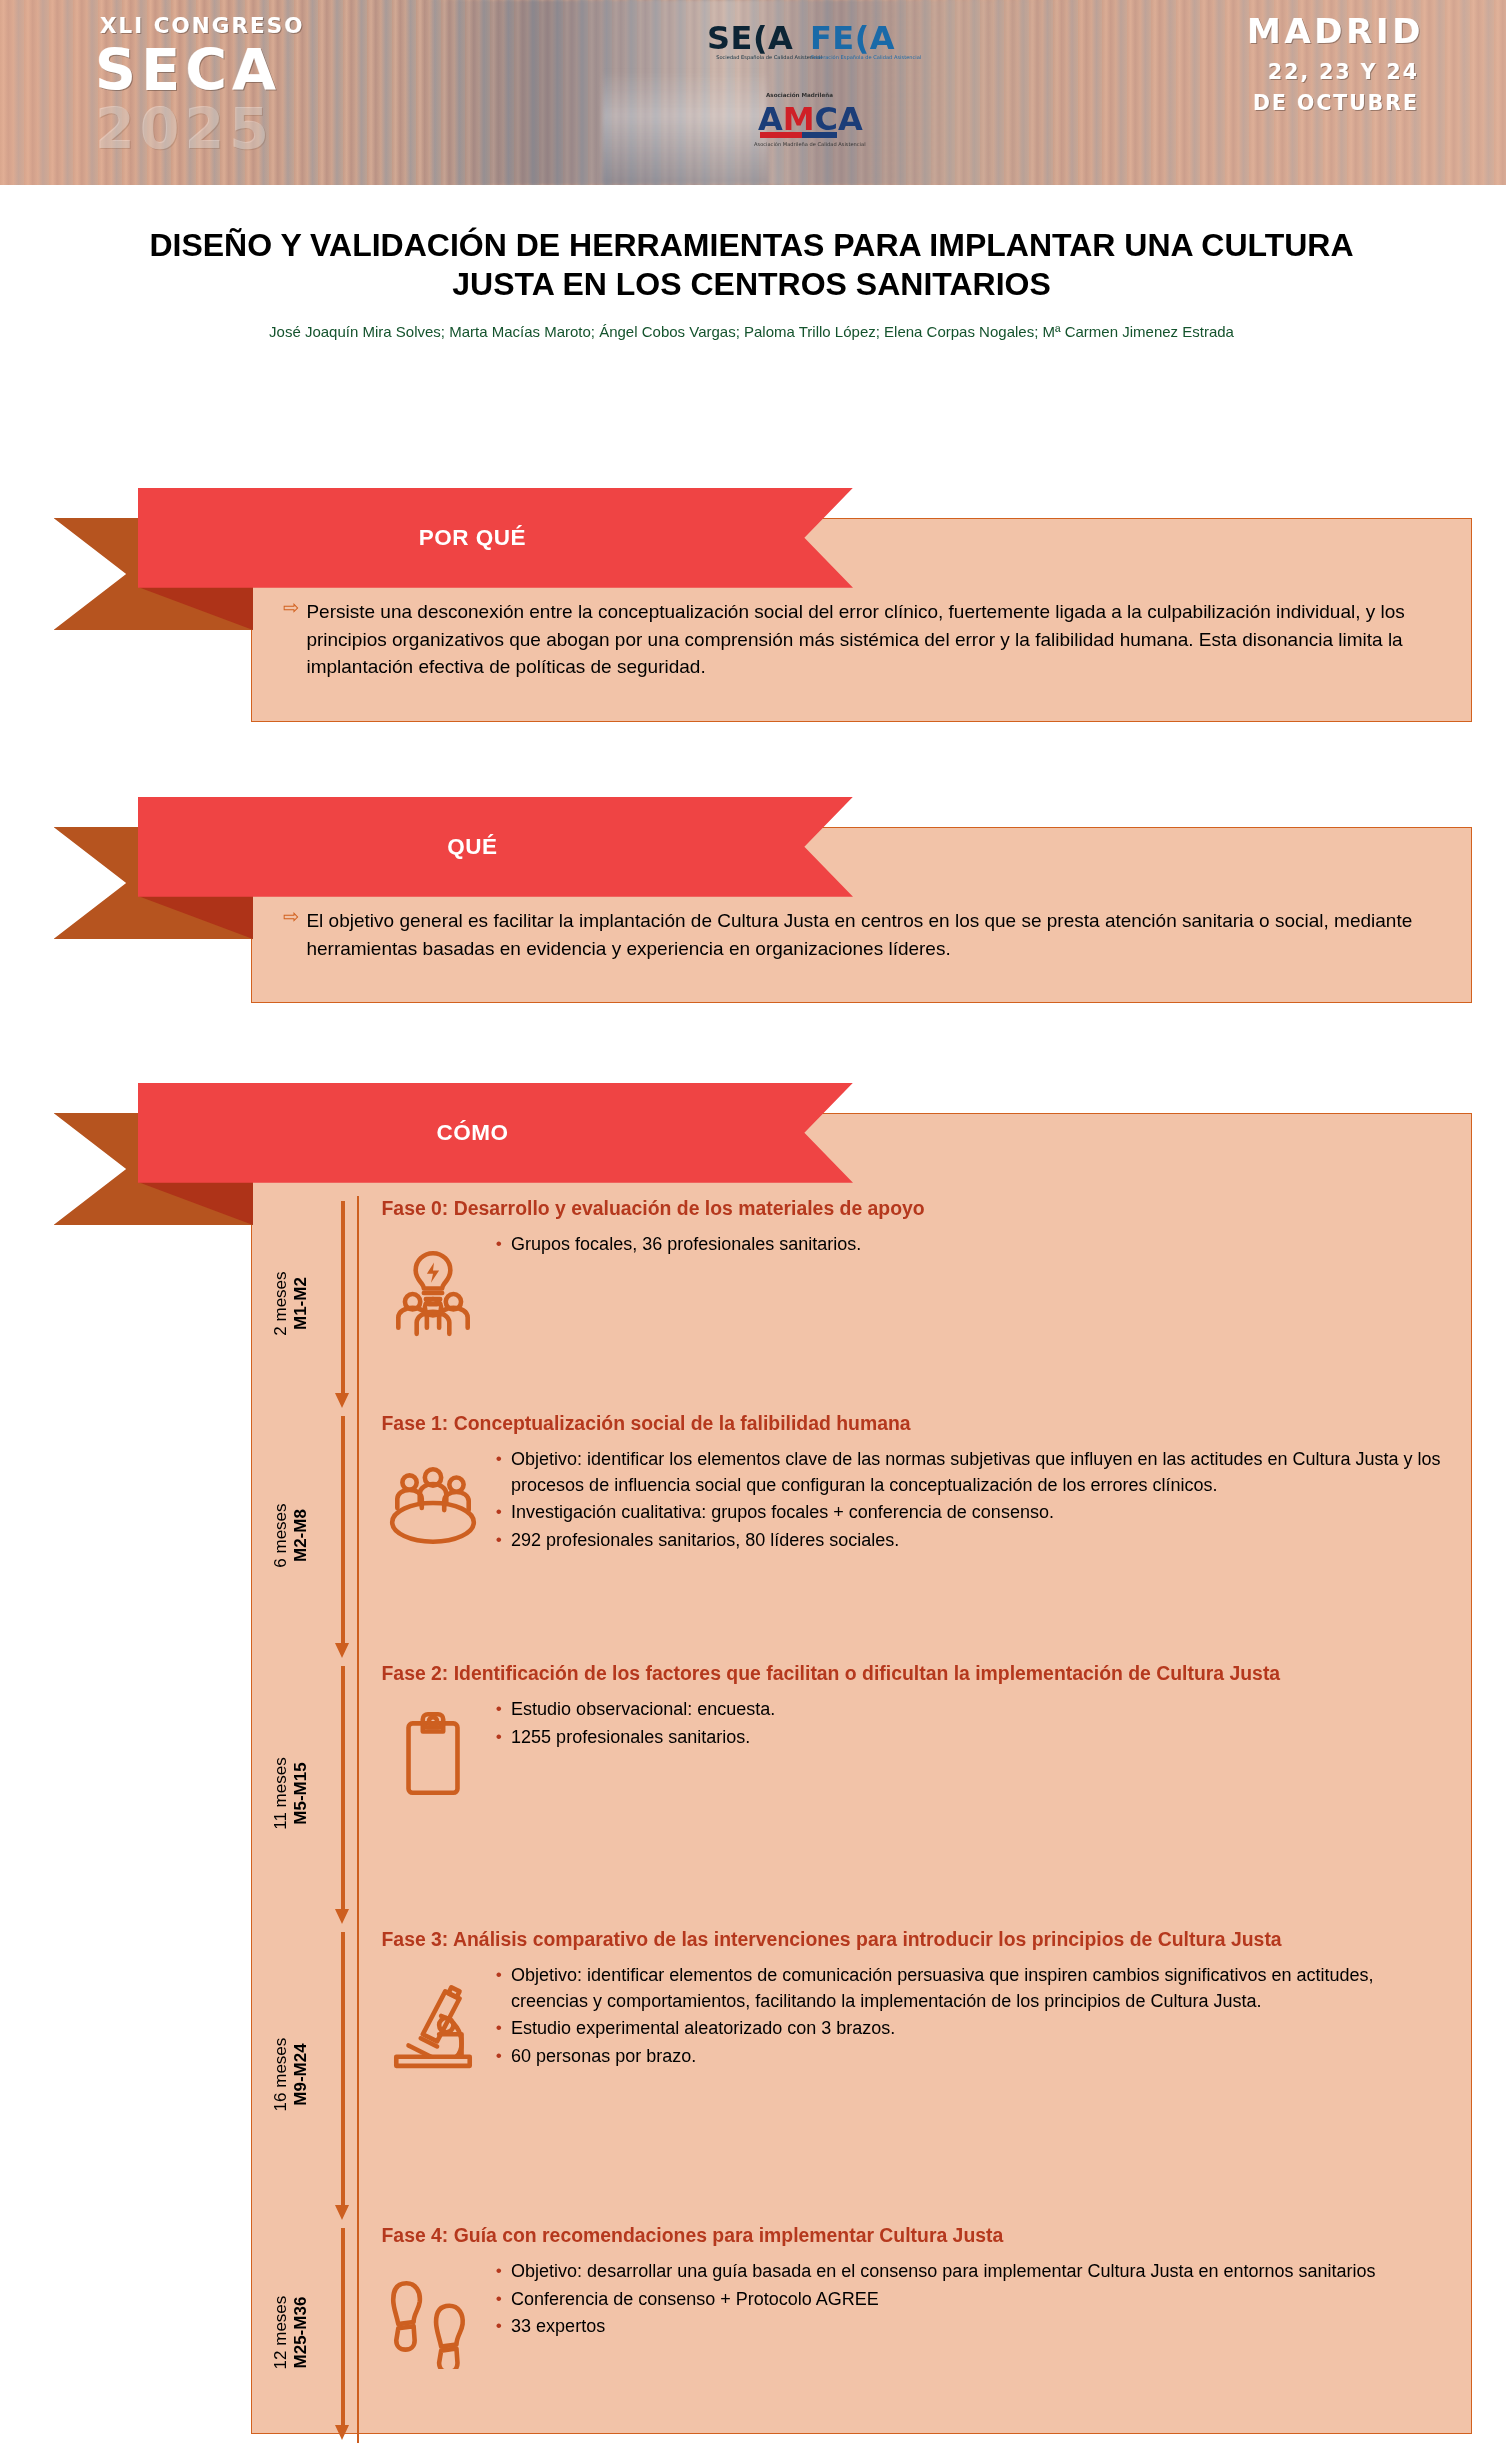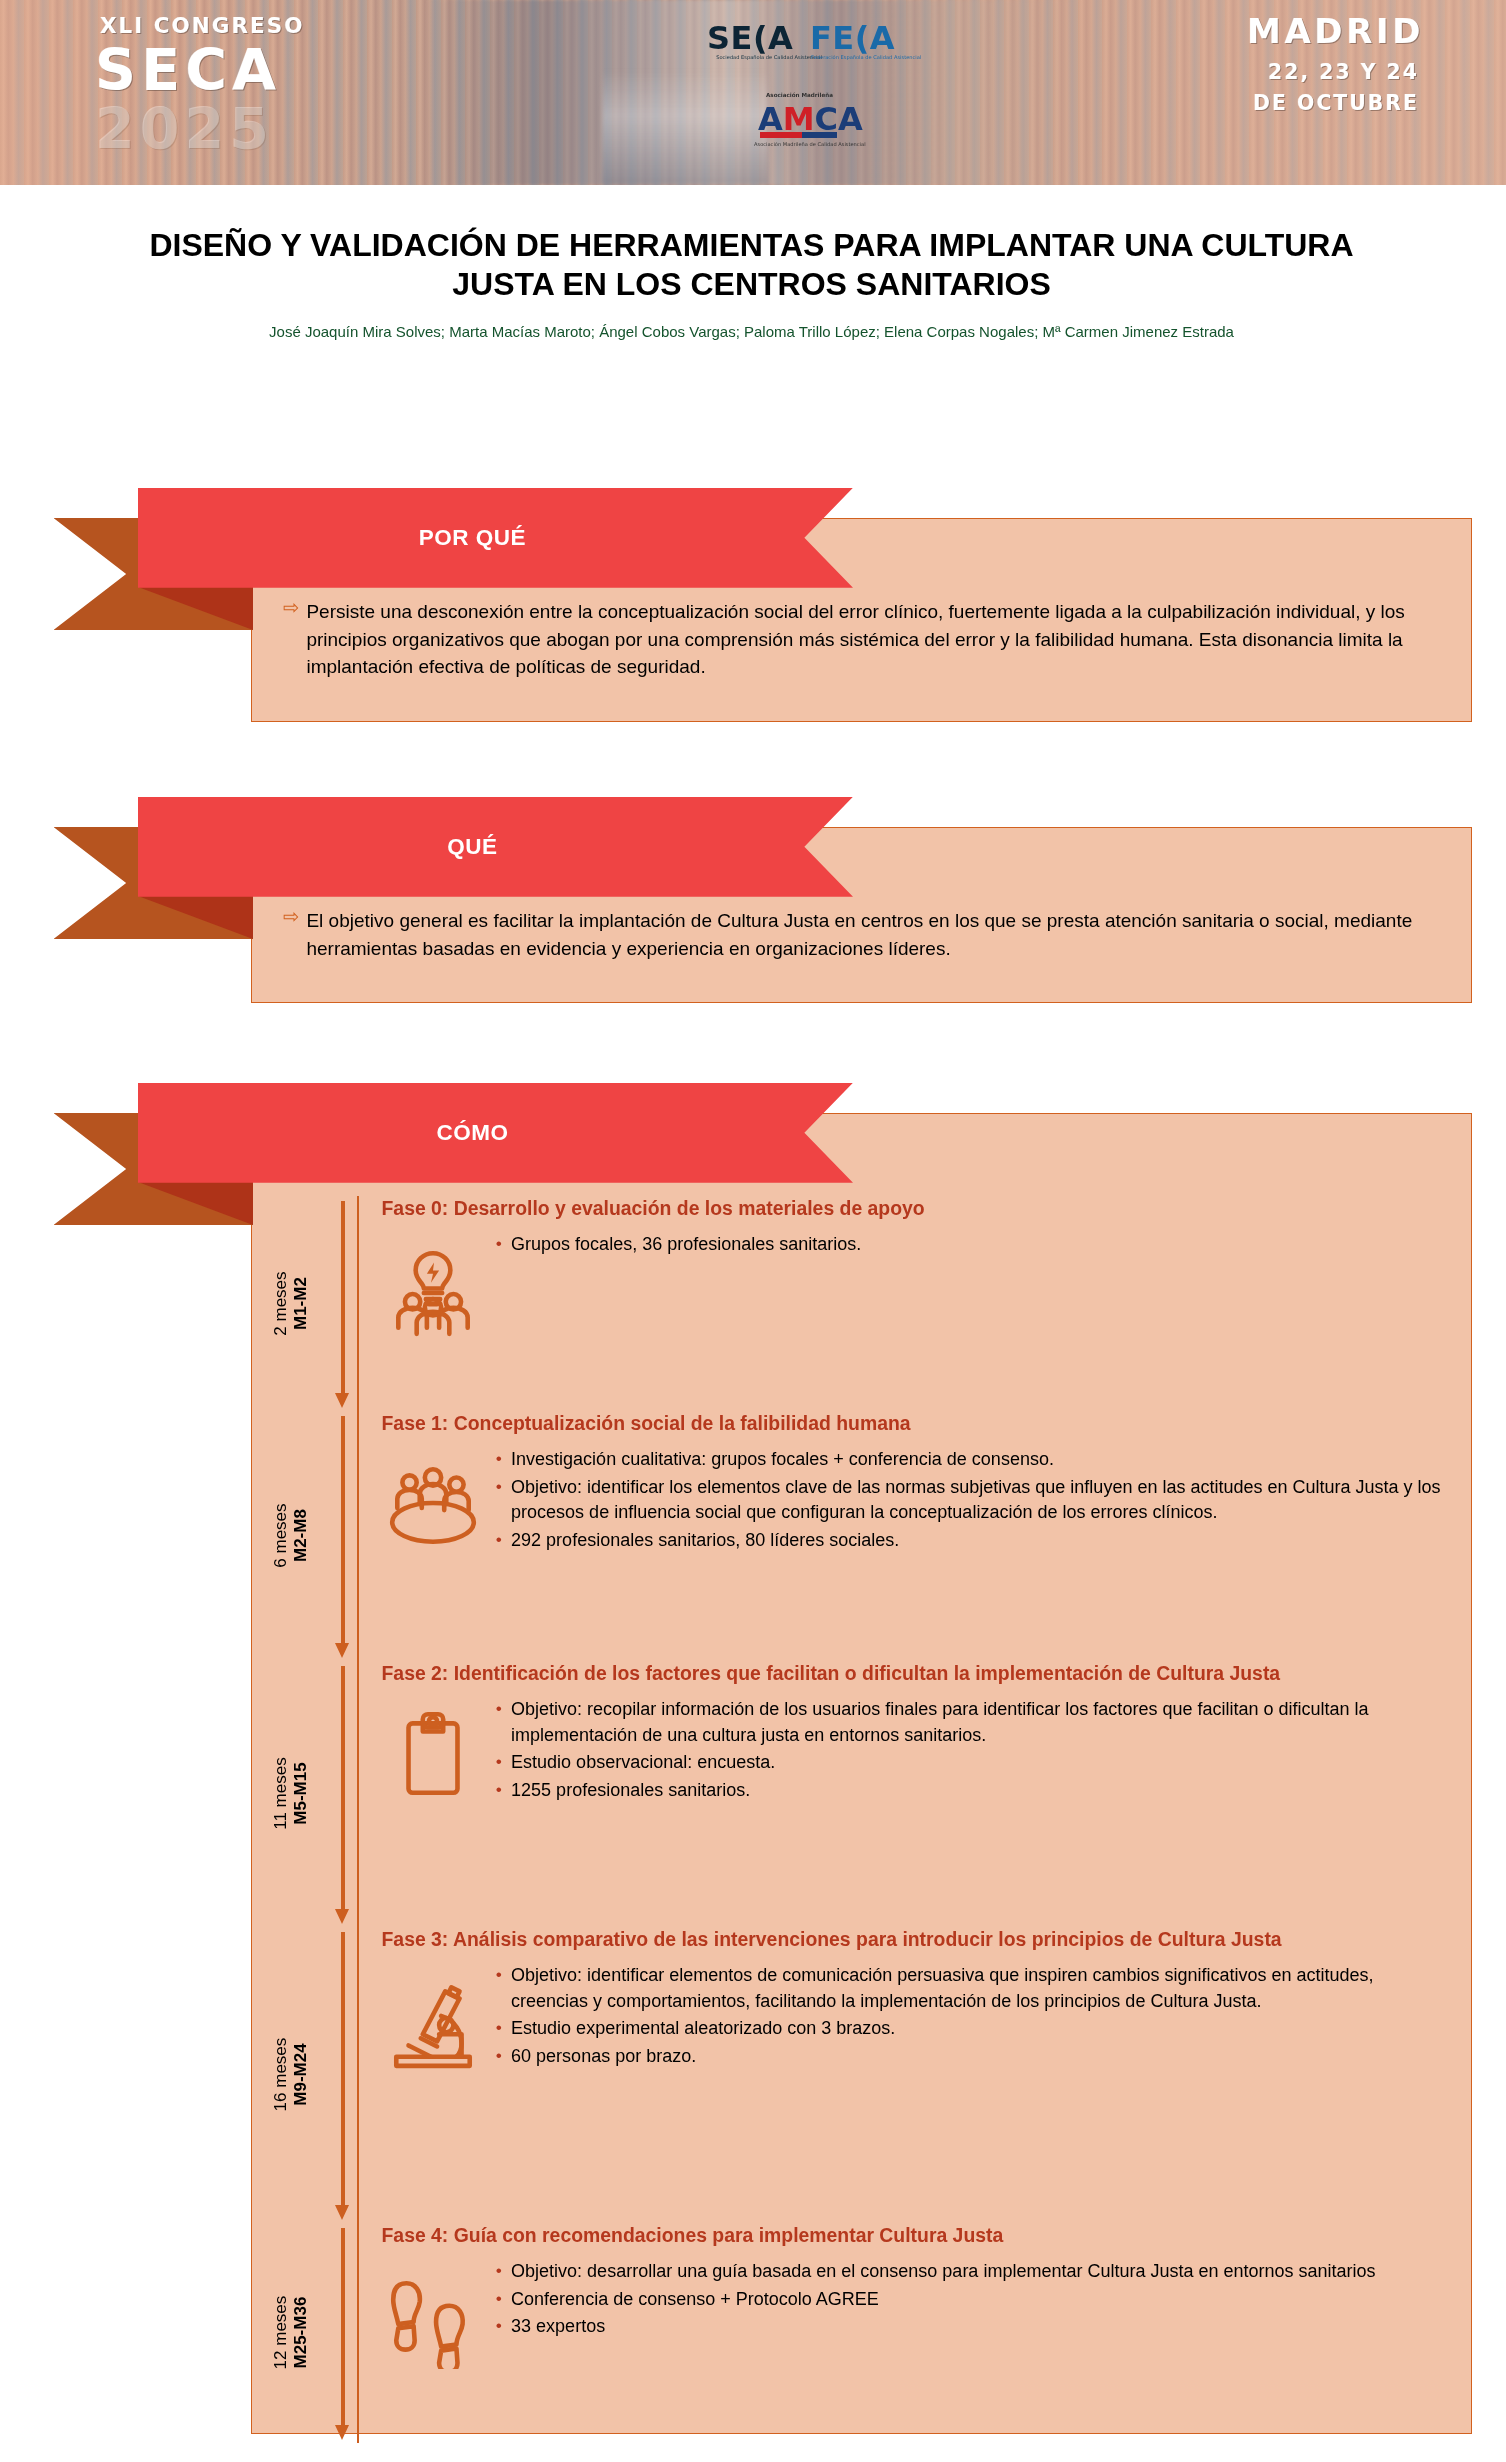--- a/index.html
+++ b/index.html
@@ -445,8 +445,8 @@
                 </svg>
               </div>
               <ul class="phase-bullets">
+                <li>Objetivo: identificar los elementos clave de las normas subjetivas que influyen en las actitudes en Cultura Justa y los procesos de influencia social que configuran la conceptualización de los errores clínicos.</li>
                 <li>Investigación cualitativa: grupos focales + conferencia de consenso.</li>
-                <li>Objetivo: identificar los elementos clave de las normas subjetivas que influyen en las actitudes en Cultura Justa y los procesos de influencia social que configuran la conceptualización de los errores clínicos.</li>
                 <li>292 profesionales sanitarios, 80 líderes sociales.</li>
               </ul>
             </div>

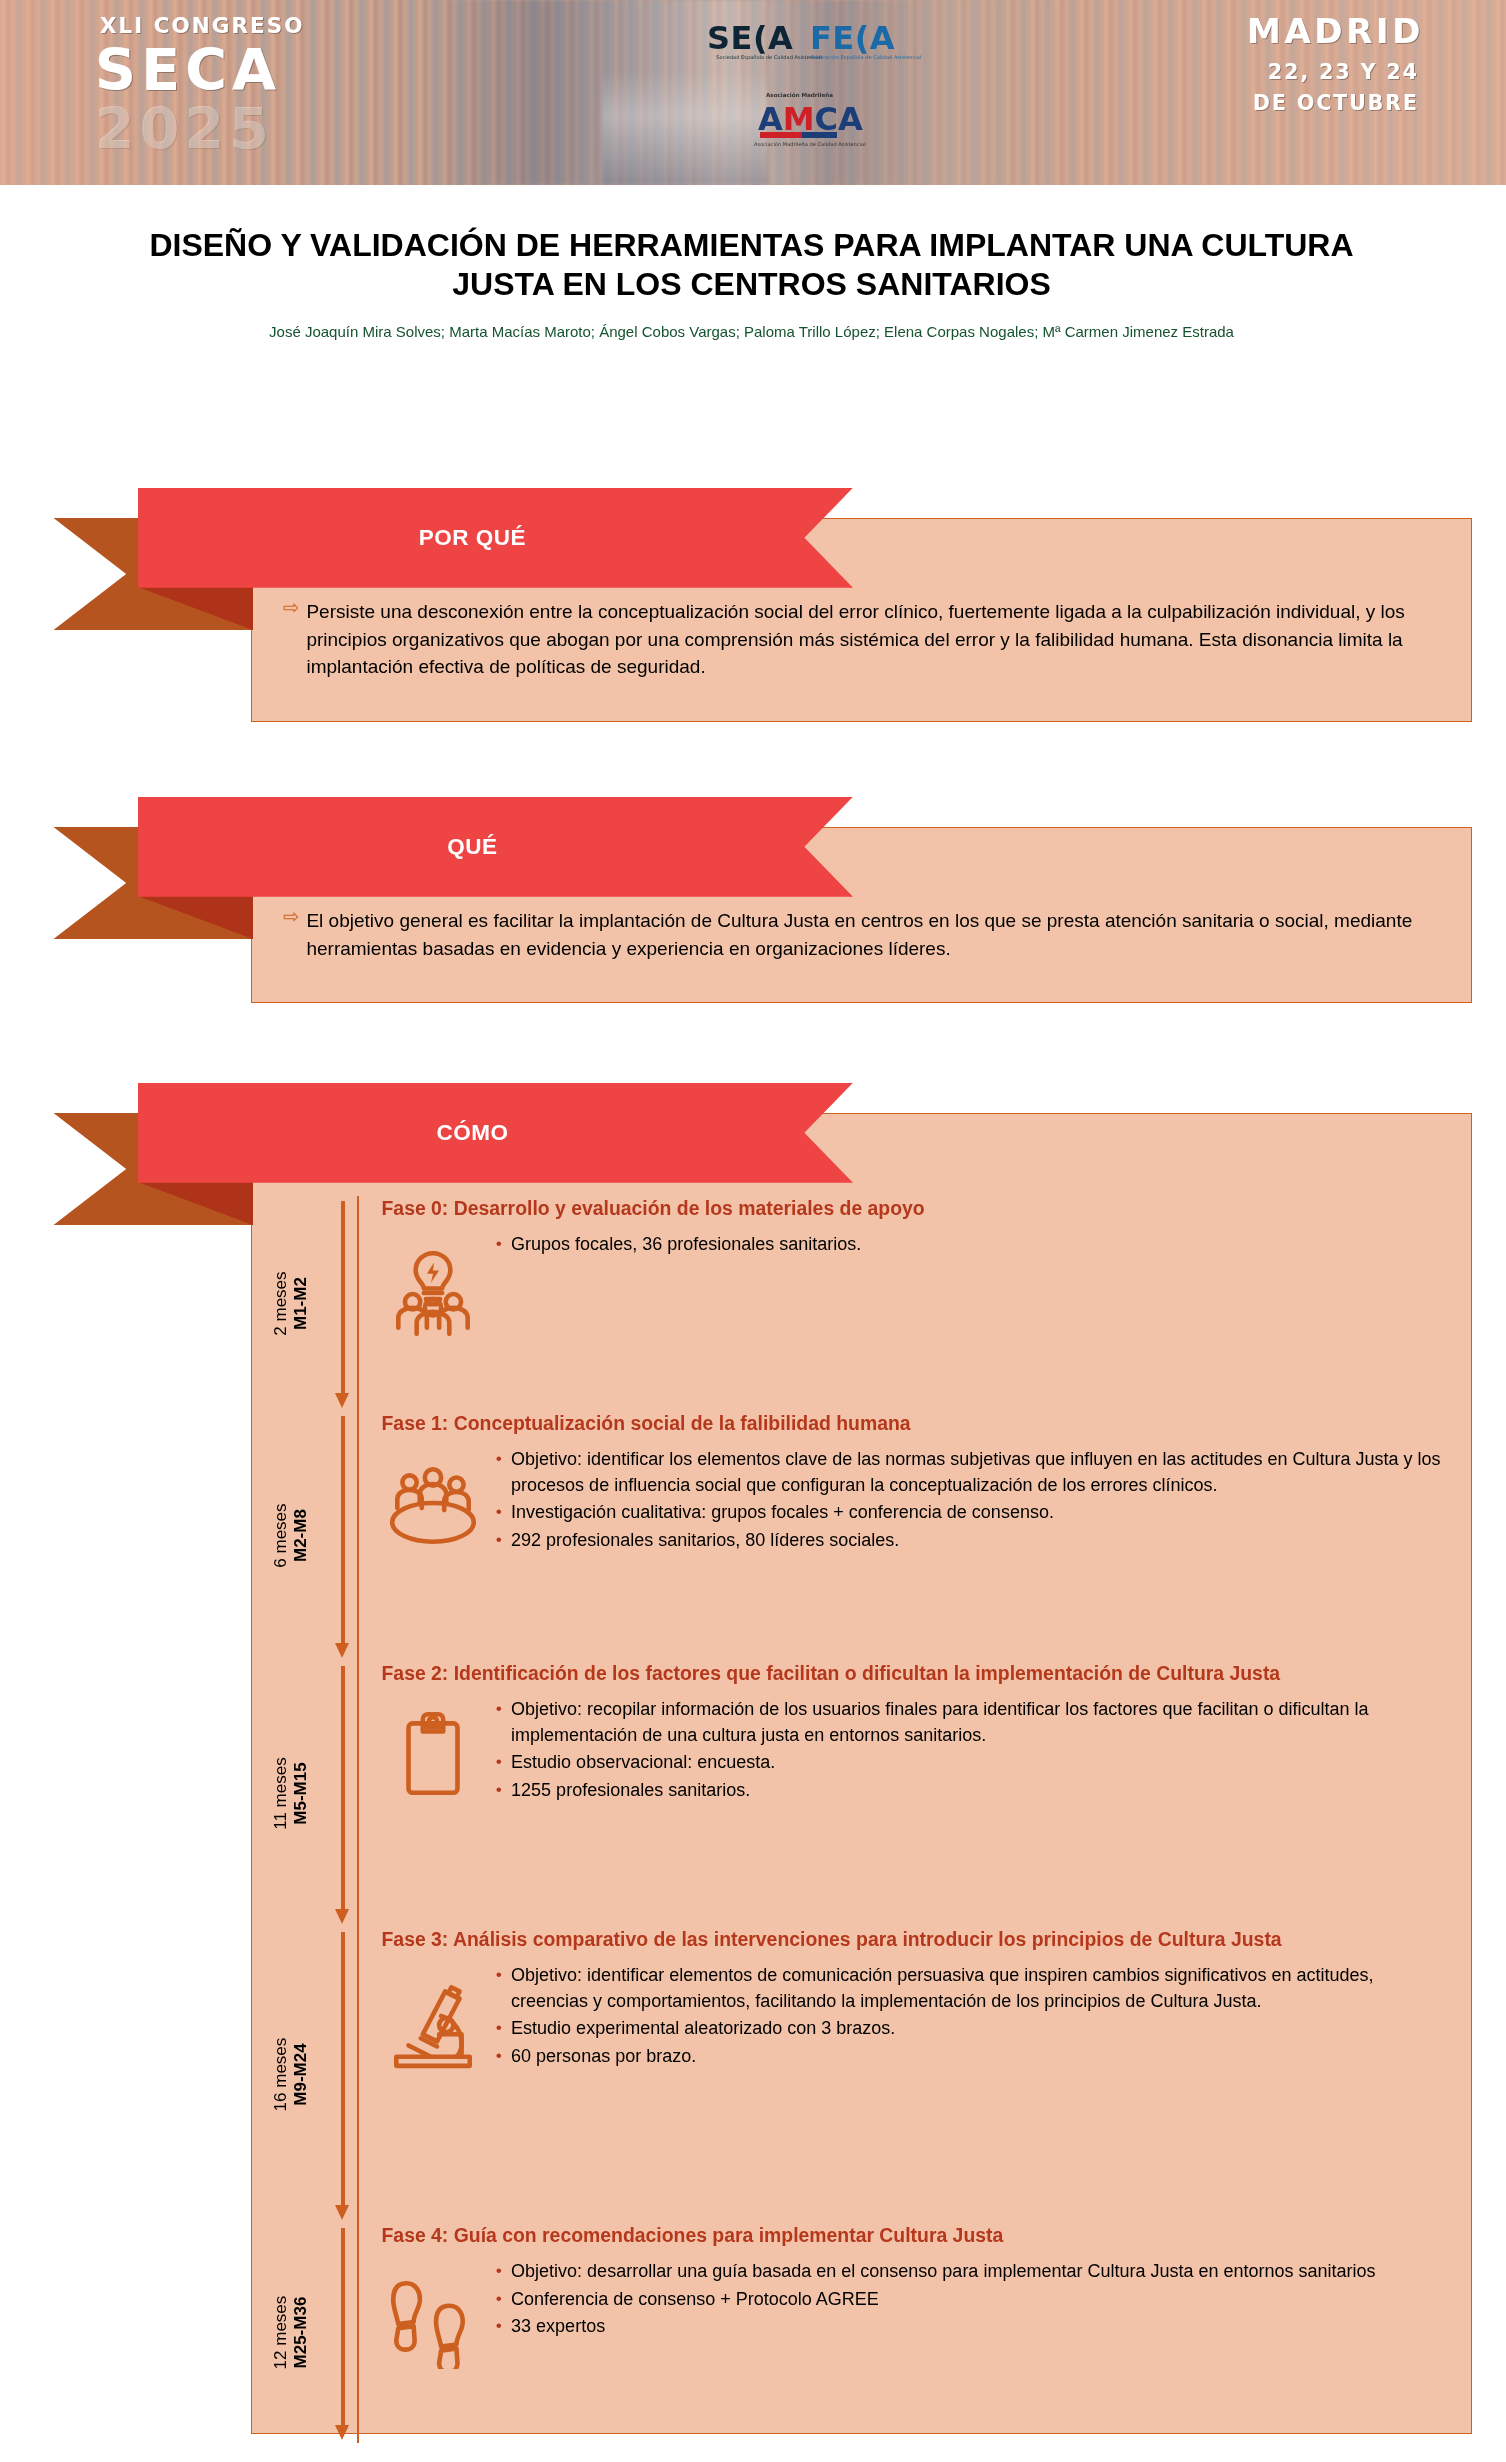--- a/index.html
+++ b/index.html
@@ -477,7 +477,6 @@
                 </svg>
               </div>
               <ul class="phase-bullets">
-                <li>Objetivo: recopilar información de los usuarios finales para identificar los factores que facilitan o dificultan la implementación de una cultura justa en entornos sanitarios.</li>
                 <li>Estudio observacional: encuesta.</li>
                 <li>1255 profesionales sanitarios.</li>
               </ul>

